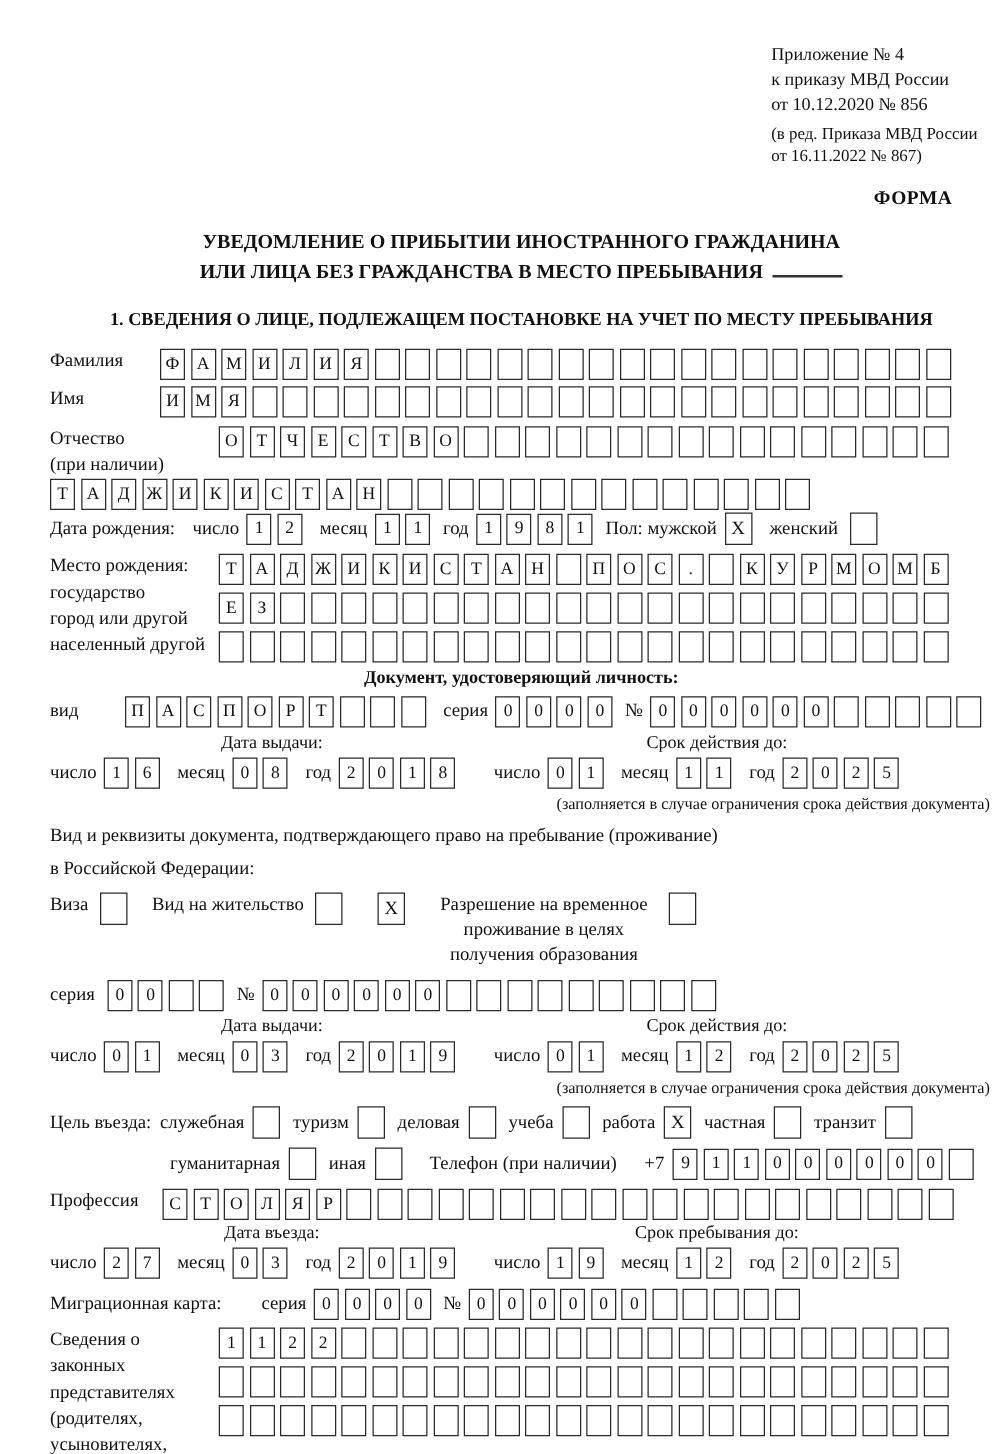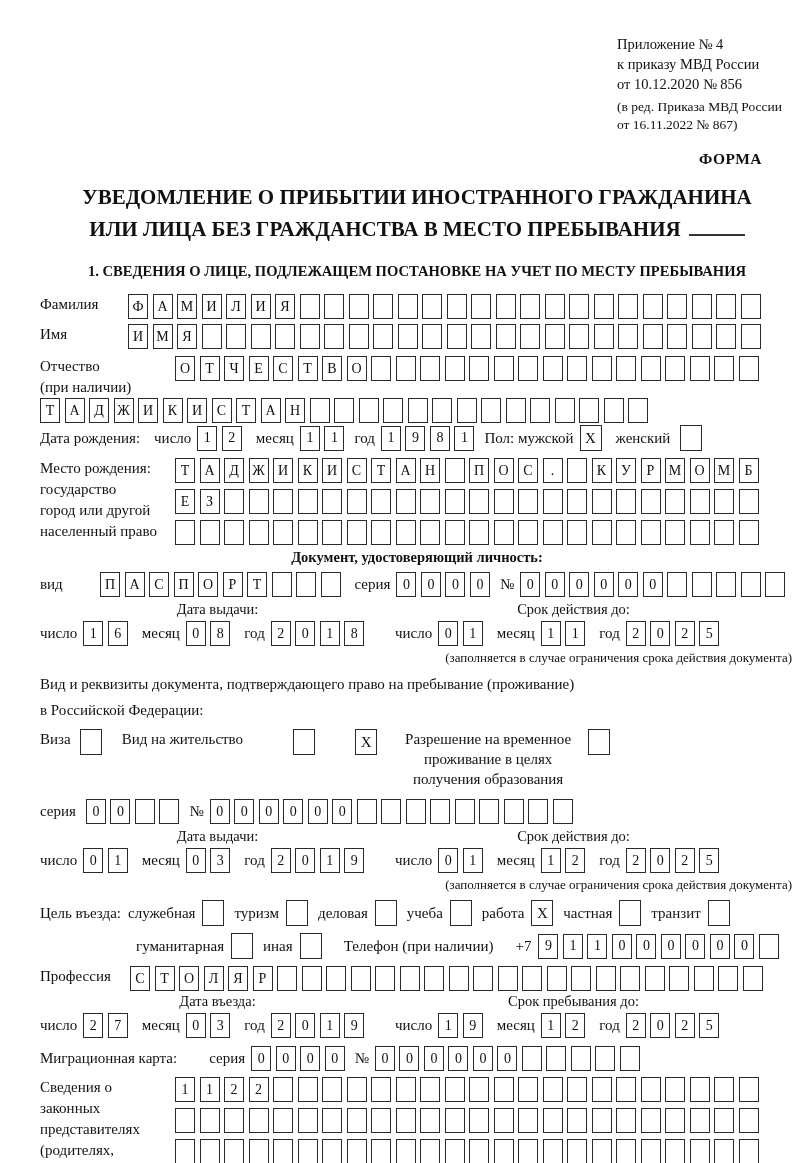--- a/index.html
+++ b/index.html
@@ -18,7 +18,7 @@
   .forma { text-align:right; padding-right:32px; font-weight:bold; font-size:15.5px; margin-top:16px; letter-spacing:.5px; }
 
   
-  .title { text-align:center; font-weight:bold; font-size:21px; line-height:1.5; margin-top:14px; }
+  .title { text-align:center; font-weight:bold; font-size:16px; line-height:1.5; margin-top:14px; }
   .blank-line { display:inline-block; width:56px; border-bottom:2px solid #333; height:14px; margin-left:8px; }
   .sec-head { text-align:center; font-weight:bold; font-size:14.6px; margin-top:18px; margin-bottom:14px; }
 

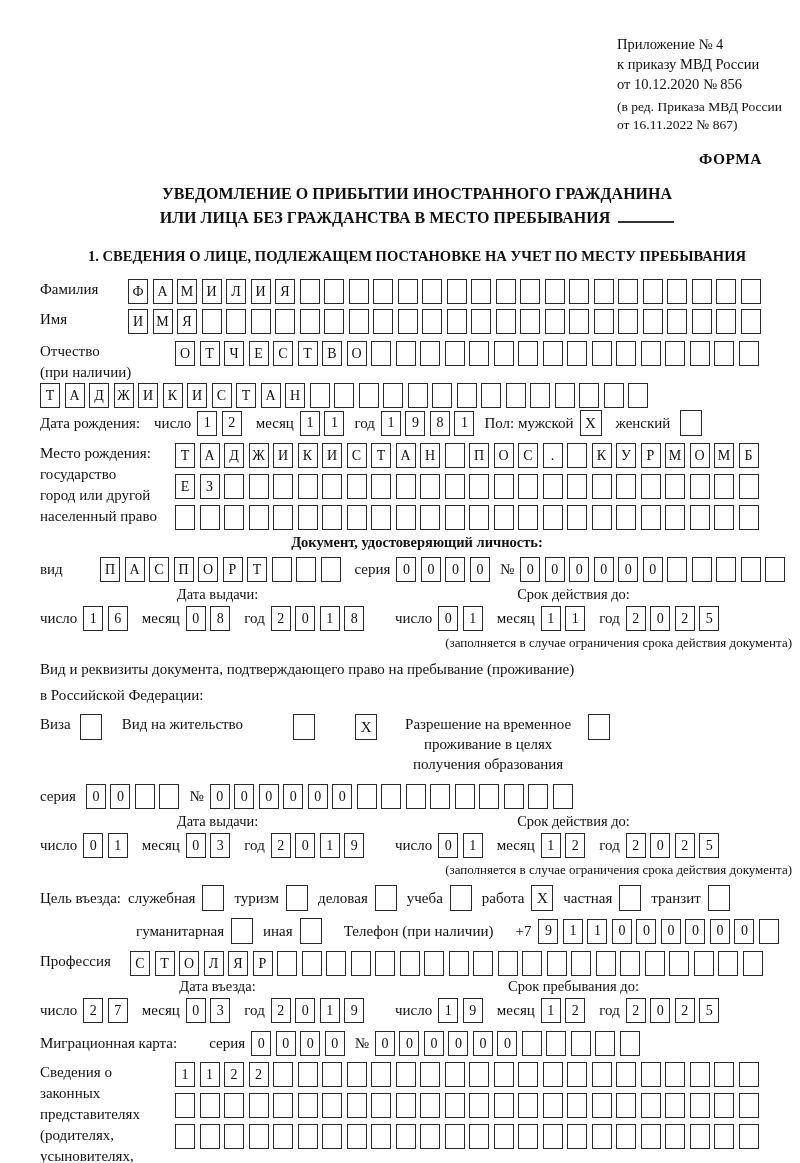--- a/index.html
+++ b/index.html
@@ -262,7 +262,7 @@
       <div>Место рождения:</div>
       <div>государство</div>
       <div>город или другой</div>
-      <div>населенный право</div>
+      <div>населенный другой</div>
     </div>
     <div class="stack">
       <div class="cells">

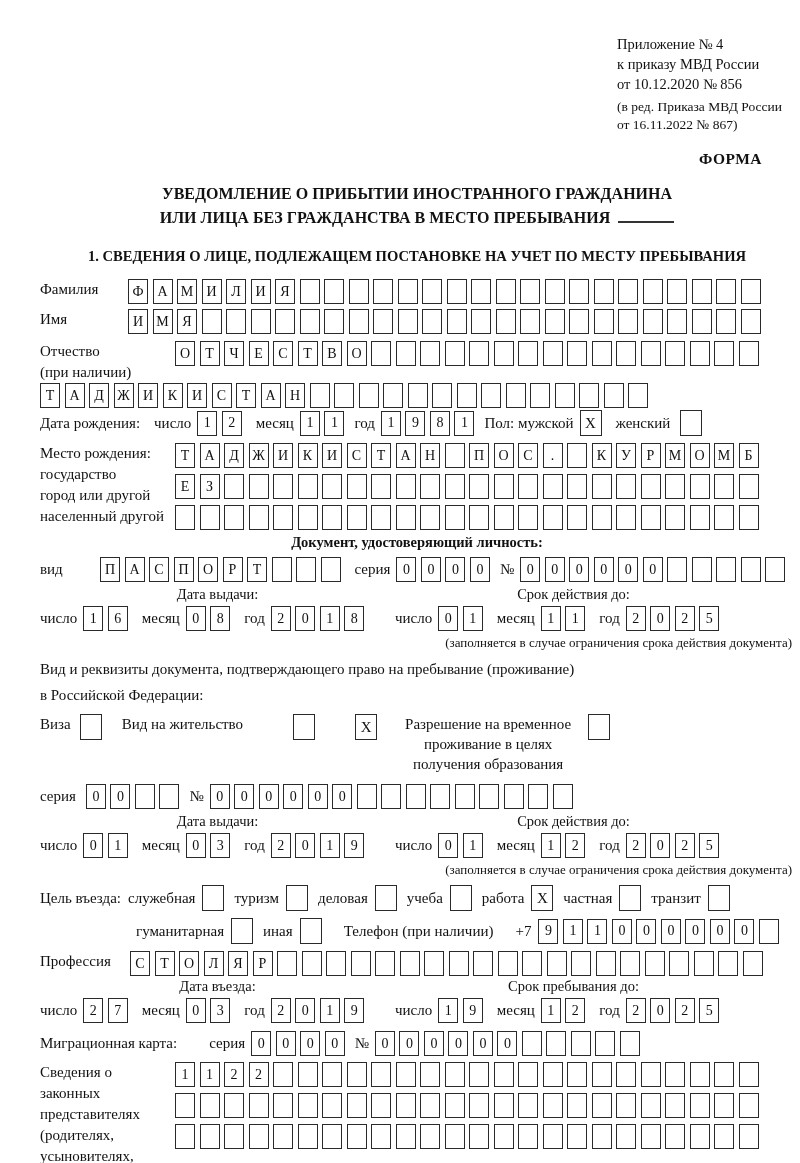--- a/index.html
+++ b/index.html
@@ -69,7 +69,7 @@
   .w-perm1 { width:168px; }
   .w-perm2 { width:182px; }
   .gap20 { margin-right:20px; }
-  .gap28 { margin-right:40px;gap:41px; }
+  .gap28 { margin-right:28px; }
 
   
   .purp { display:flex; align-items:center; margin-bottom:7px; }

